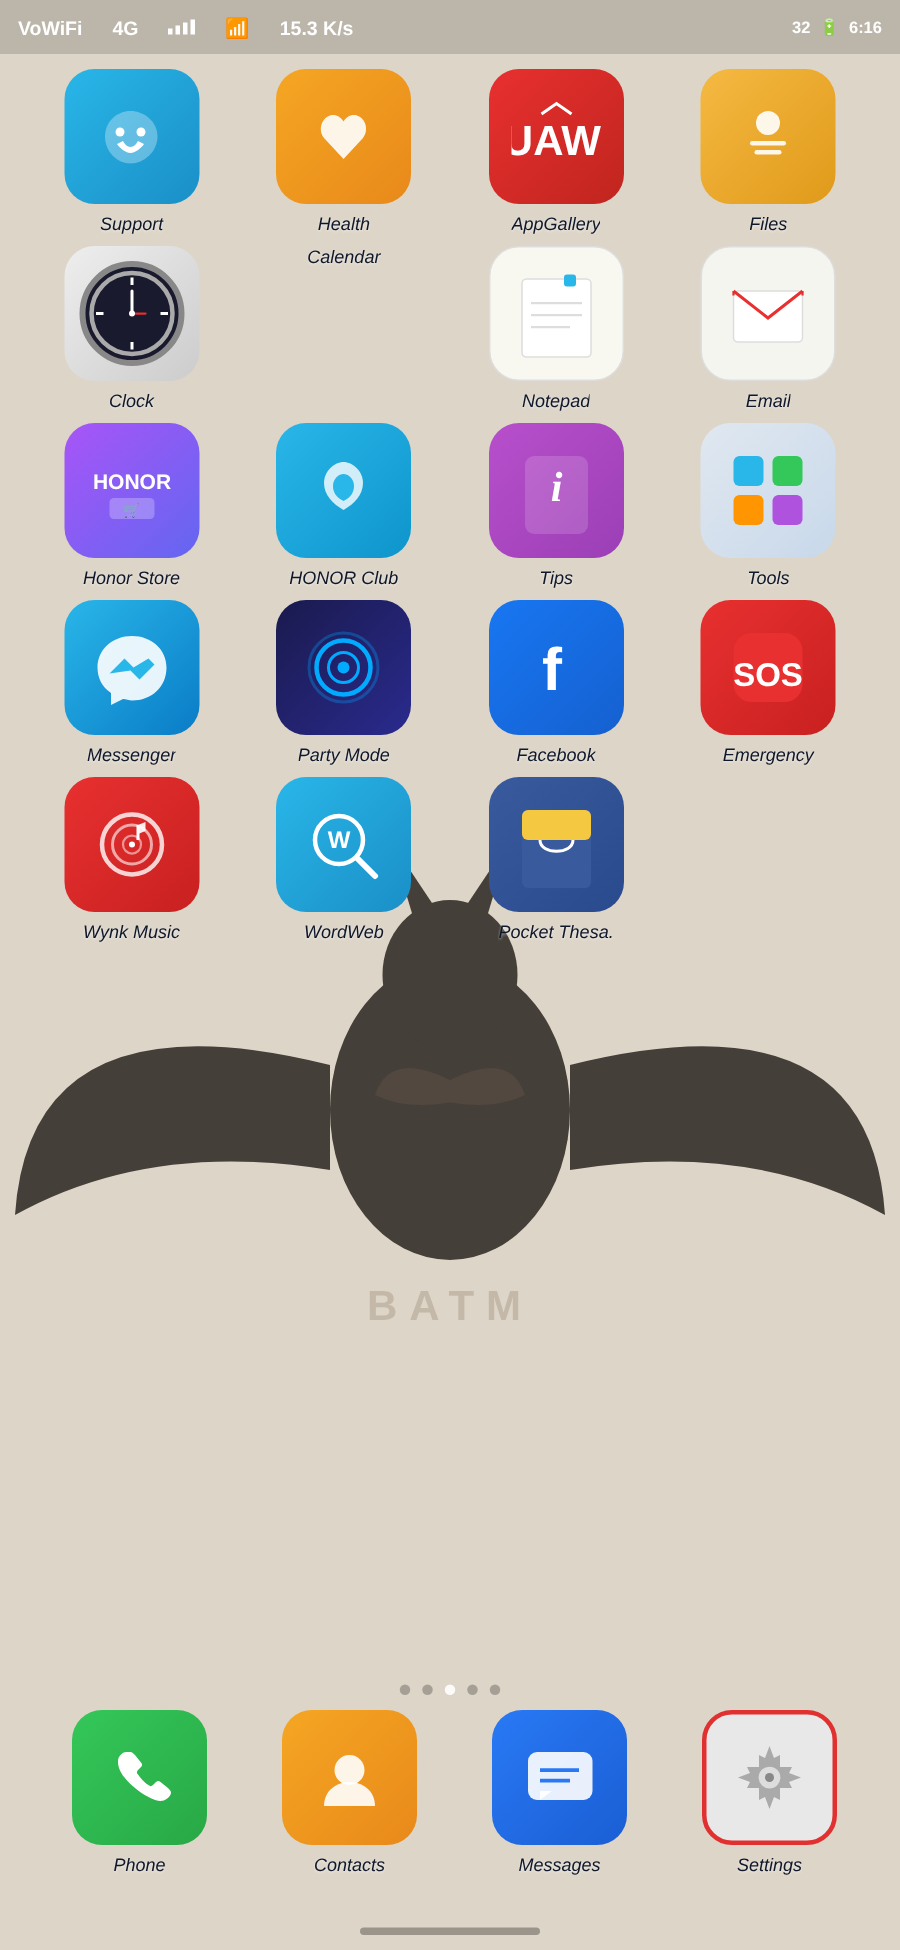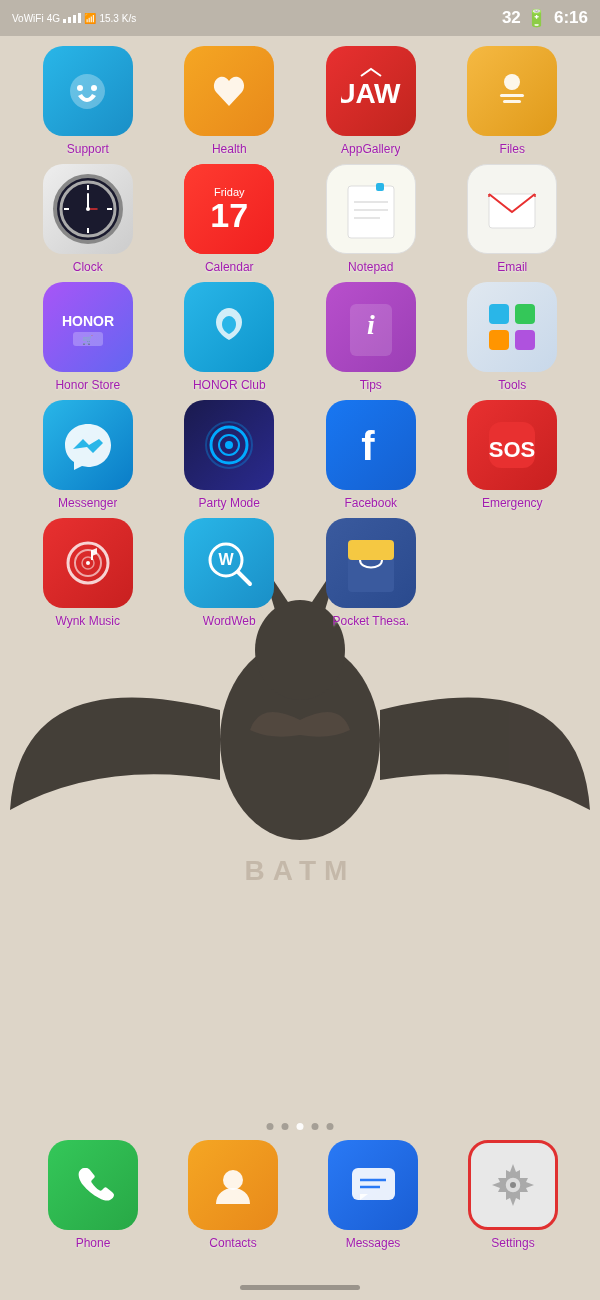--- a/index.html
+++ b/index.html
@@ -27,10 +27,10 @@
     .status-left {
       display: flex;
       align-items: center;
-      gap: 3px;
-      font-size: 10px;
+      gap: 20px;
+      font-size: 13px;
       color: #fff;
-      font-weight: 400;
+      font-weight: 700;
     }
     .status-right {
       display: flex;

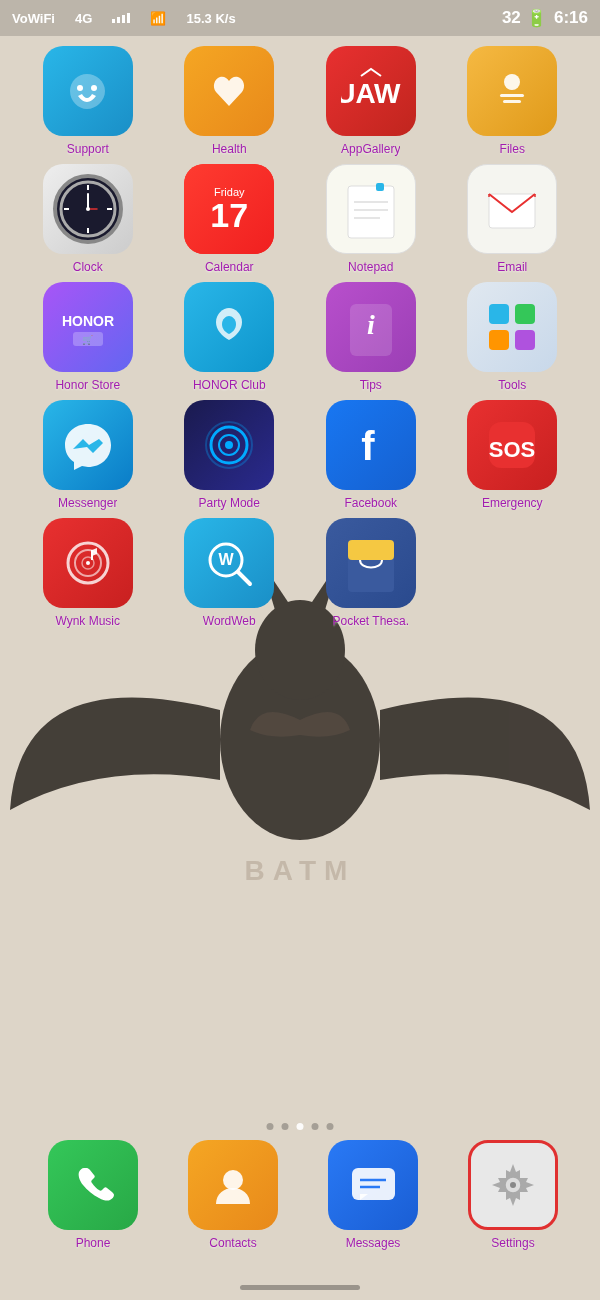--- a/index.html
+++ b/index.html
@@ -34,9 +34,9 @@
     }
     .status-right {
       display: flex;
-      align-items: flex-start;
+      align-items: flex-end;
       gap: 6px;
-      font-size: 17px;
+      font-size: 11px;
       color: #fff;
       font-weight: 600;
     }

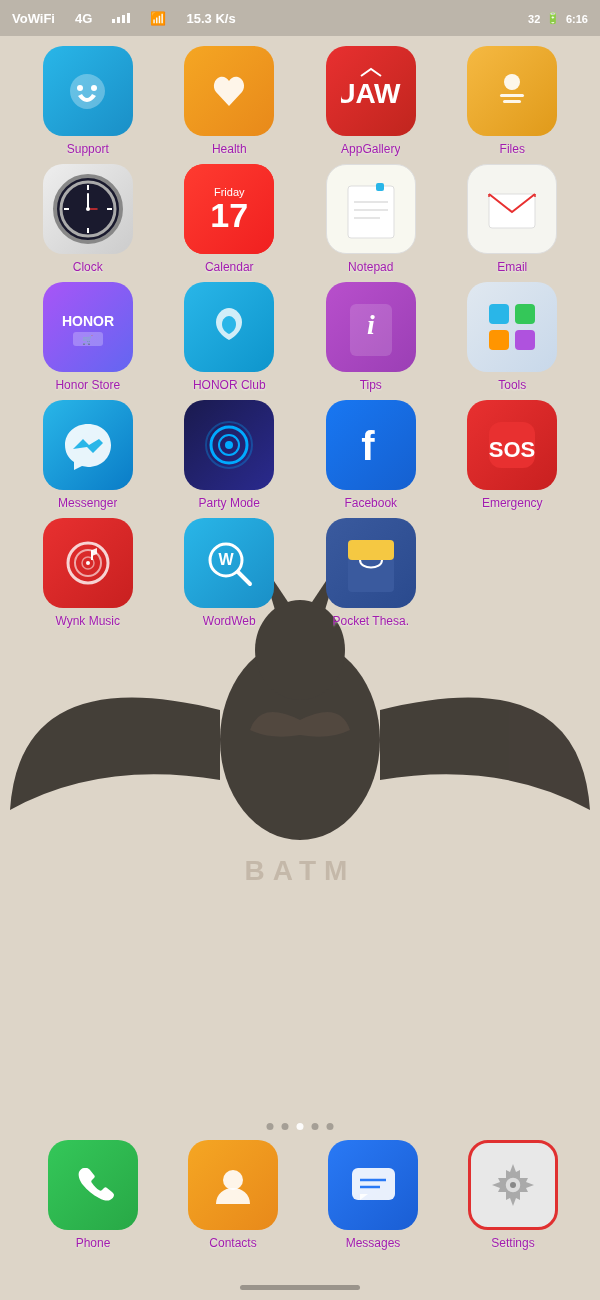--- a/index.html
+++ b/index.html
@@ -85,13 +85,14 @@
 
     .app-label {
       font-size: 12px;
-      color: #a21caf;
+      color: #0f172a;
       text-align: center;
       text-shadow: 0 1px 2px rgba(255,255,255,0.6);
       max-width: 90px;
       white-space: nowrap;
       overflow: hidden;
       text-overflow: ellipsis;
+      font-style: italic;
     }
 
     

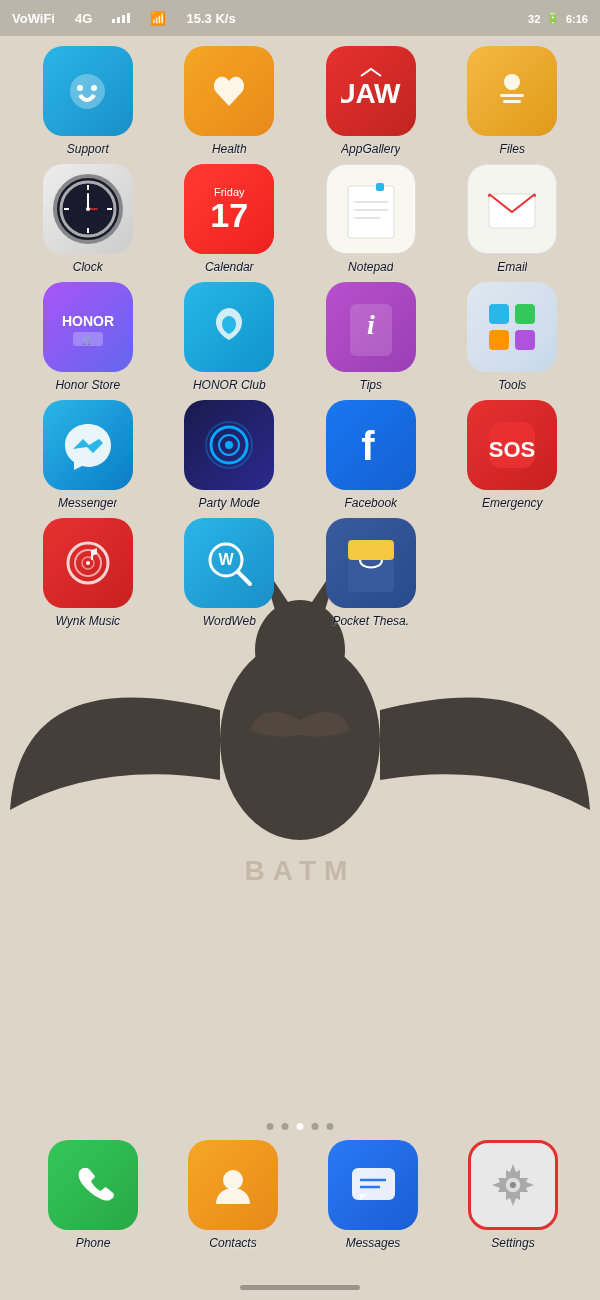--- a/index.html
+++ b/index.html
@@ -324,12 +324,6 @@
   </div>
 
   <div class="app-item">
-    <div class="app-icon icon-calendar">
-      <div class="calendar-inner">
-        <span class="cal-header">Friday</span>
-        <span class="cal-number">17</span>
-      </div>
-    </div>
     <span class="app-label">Calendar</span>
   </div>
 

